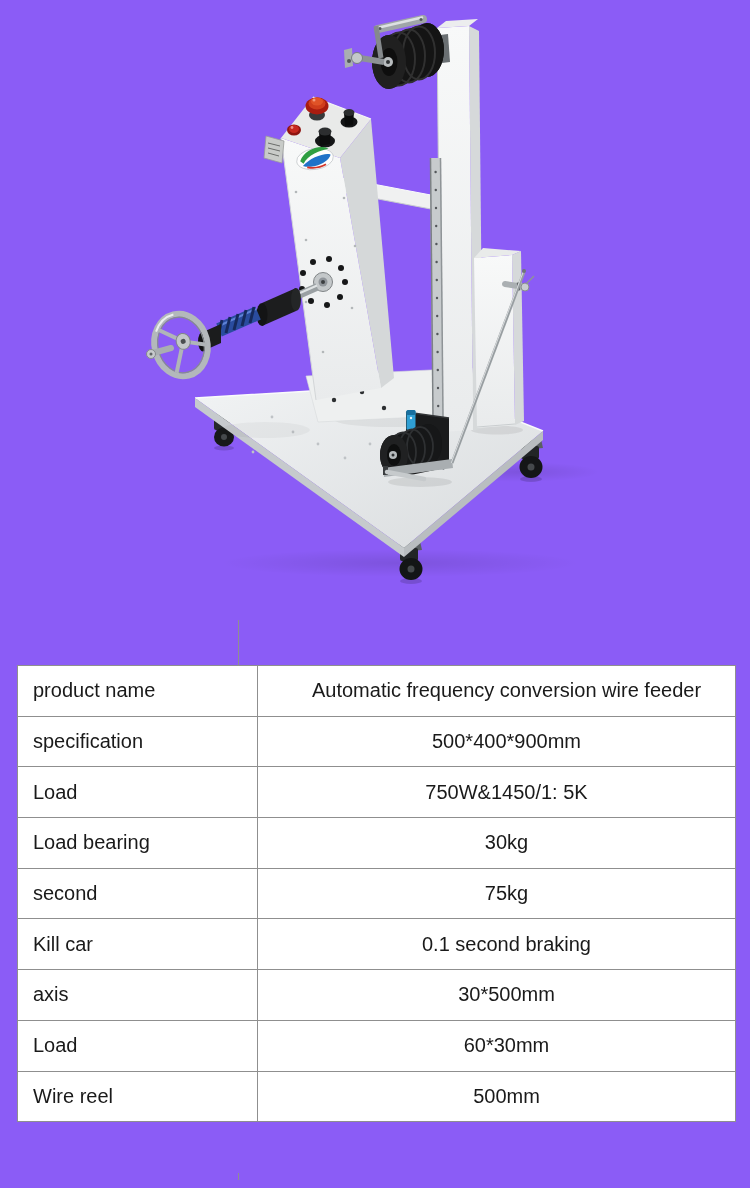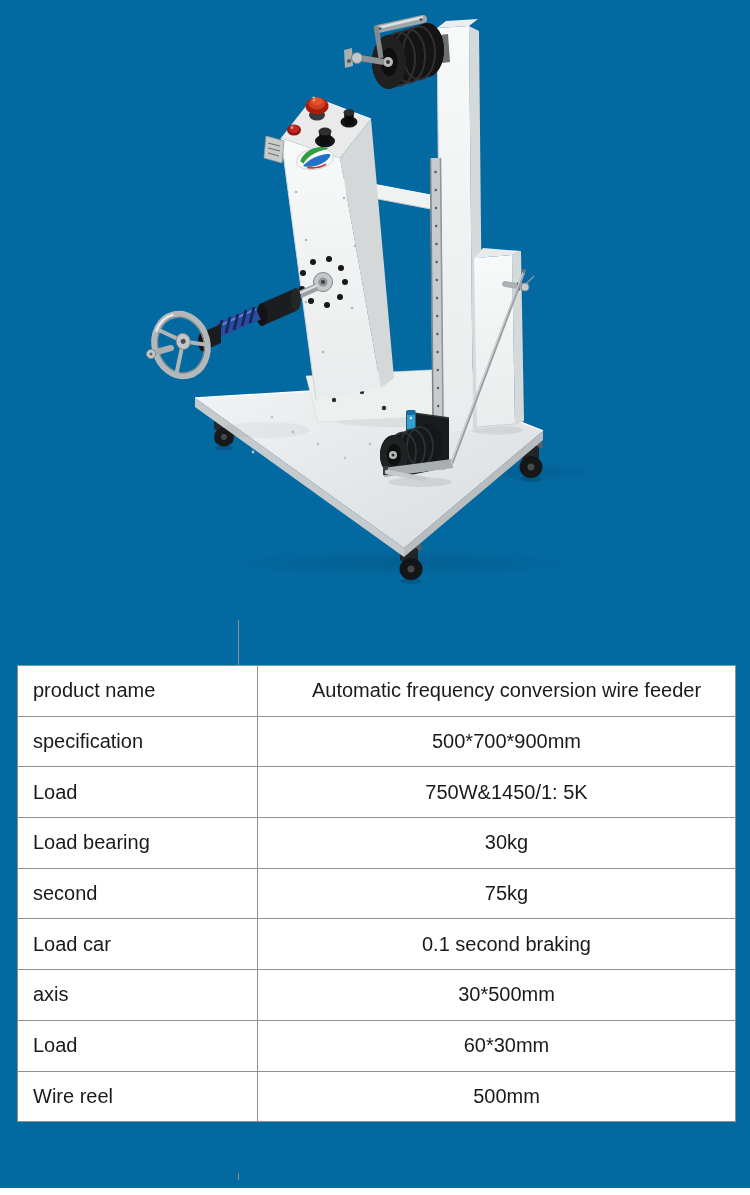--- a/index.html
+++ b/index.html
@@ -3,7 +3,7 @@
 <meta charset="utf-8">
 <style>
   html,body{margin:0;padding:0;background:#ffffff;}
-  .page{position:relative;width:750px;height:1188px;background:#0369a1;
+  .page{position:relative;width:750px;height:1188px;background:#8b5cf6;
         font-family:"Liberation Sans",sans-serif;overflow:hidden;}
   .product-photo{position:absolute;left:0;top:0;width:750px;height:655px;margin:0;}
   .product-photo svg{display:block;}

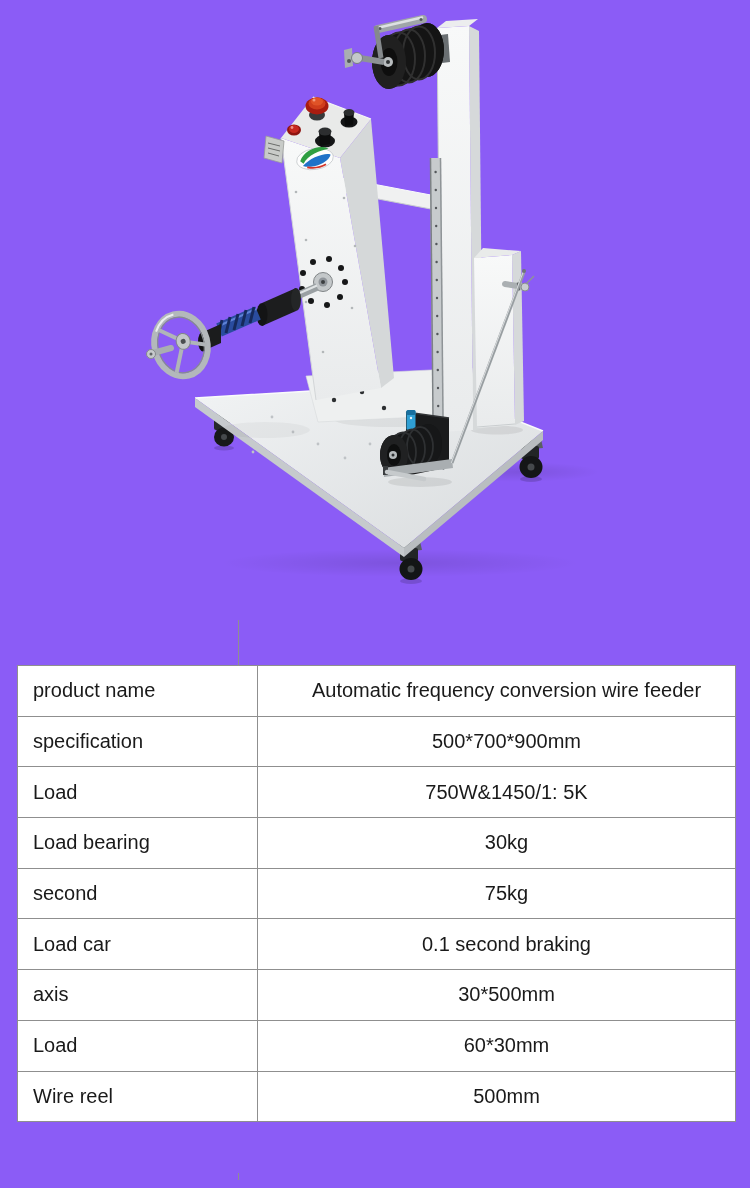--- a/index.html
+++ b/index.html
@@ -315,7 +315,7 @@
       </tr>
       <tr>
         <td class="c1">specification</td>
-        <td class="c2">500*700*900mm</td>
+        <td class="c2">500*400*900mm</td>
       </tr>
       <tr>
         <td class="c1">Load</td>

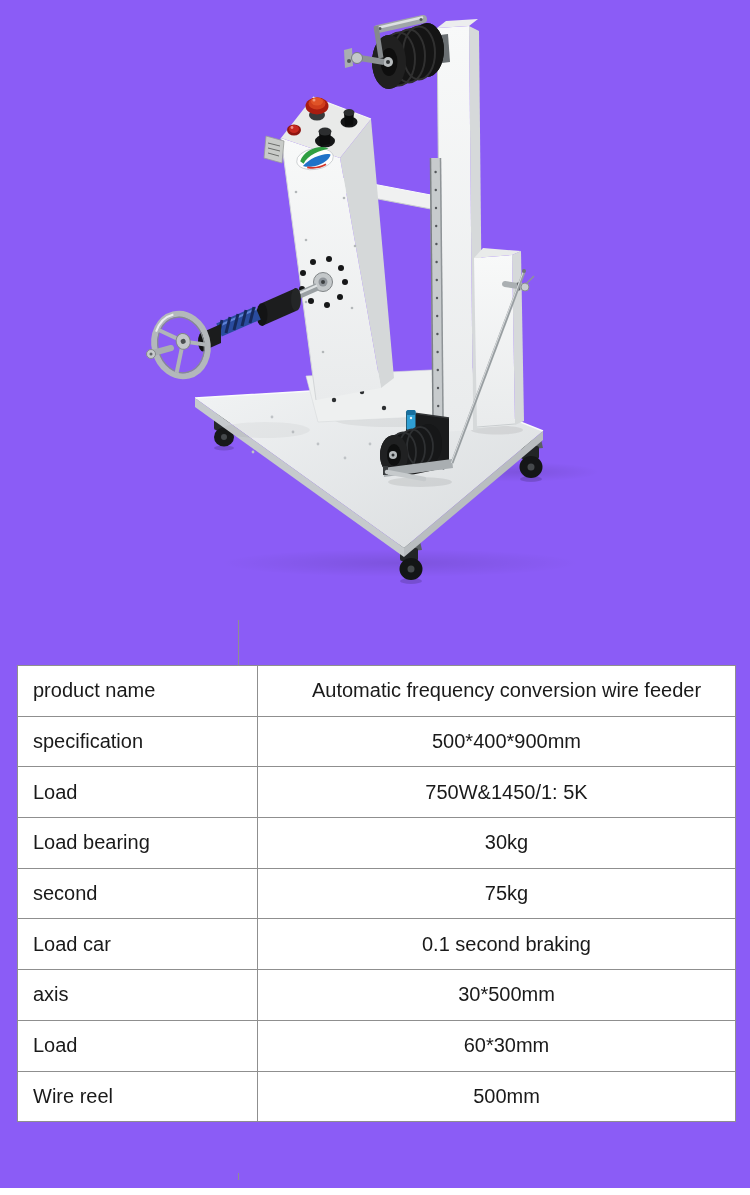--- a/index.html
+++ b/index.html
@@ -330,7 +330,7 @@
         <td class="c2">75kg</td>
       </tr>
       <tr>
-        <td class="c1">Load car</td>
+        <td class="c1">Kill car</td>
         <td class="c2">0.1 second braking</td>
       </tr>
       <tr>

